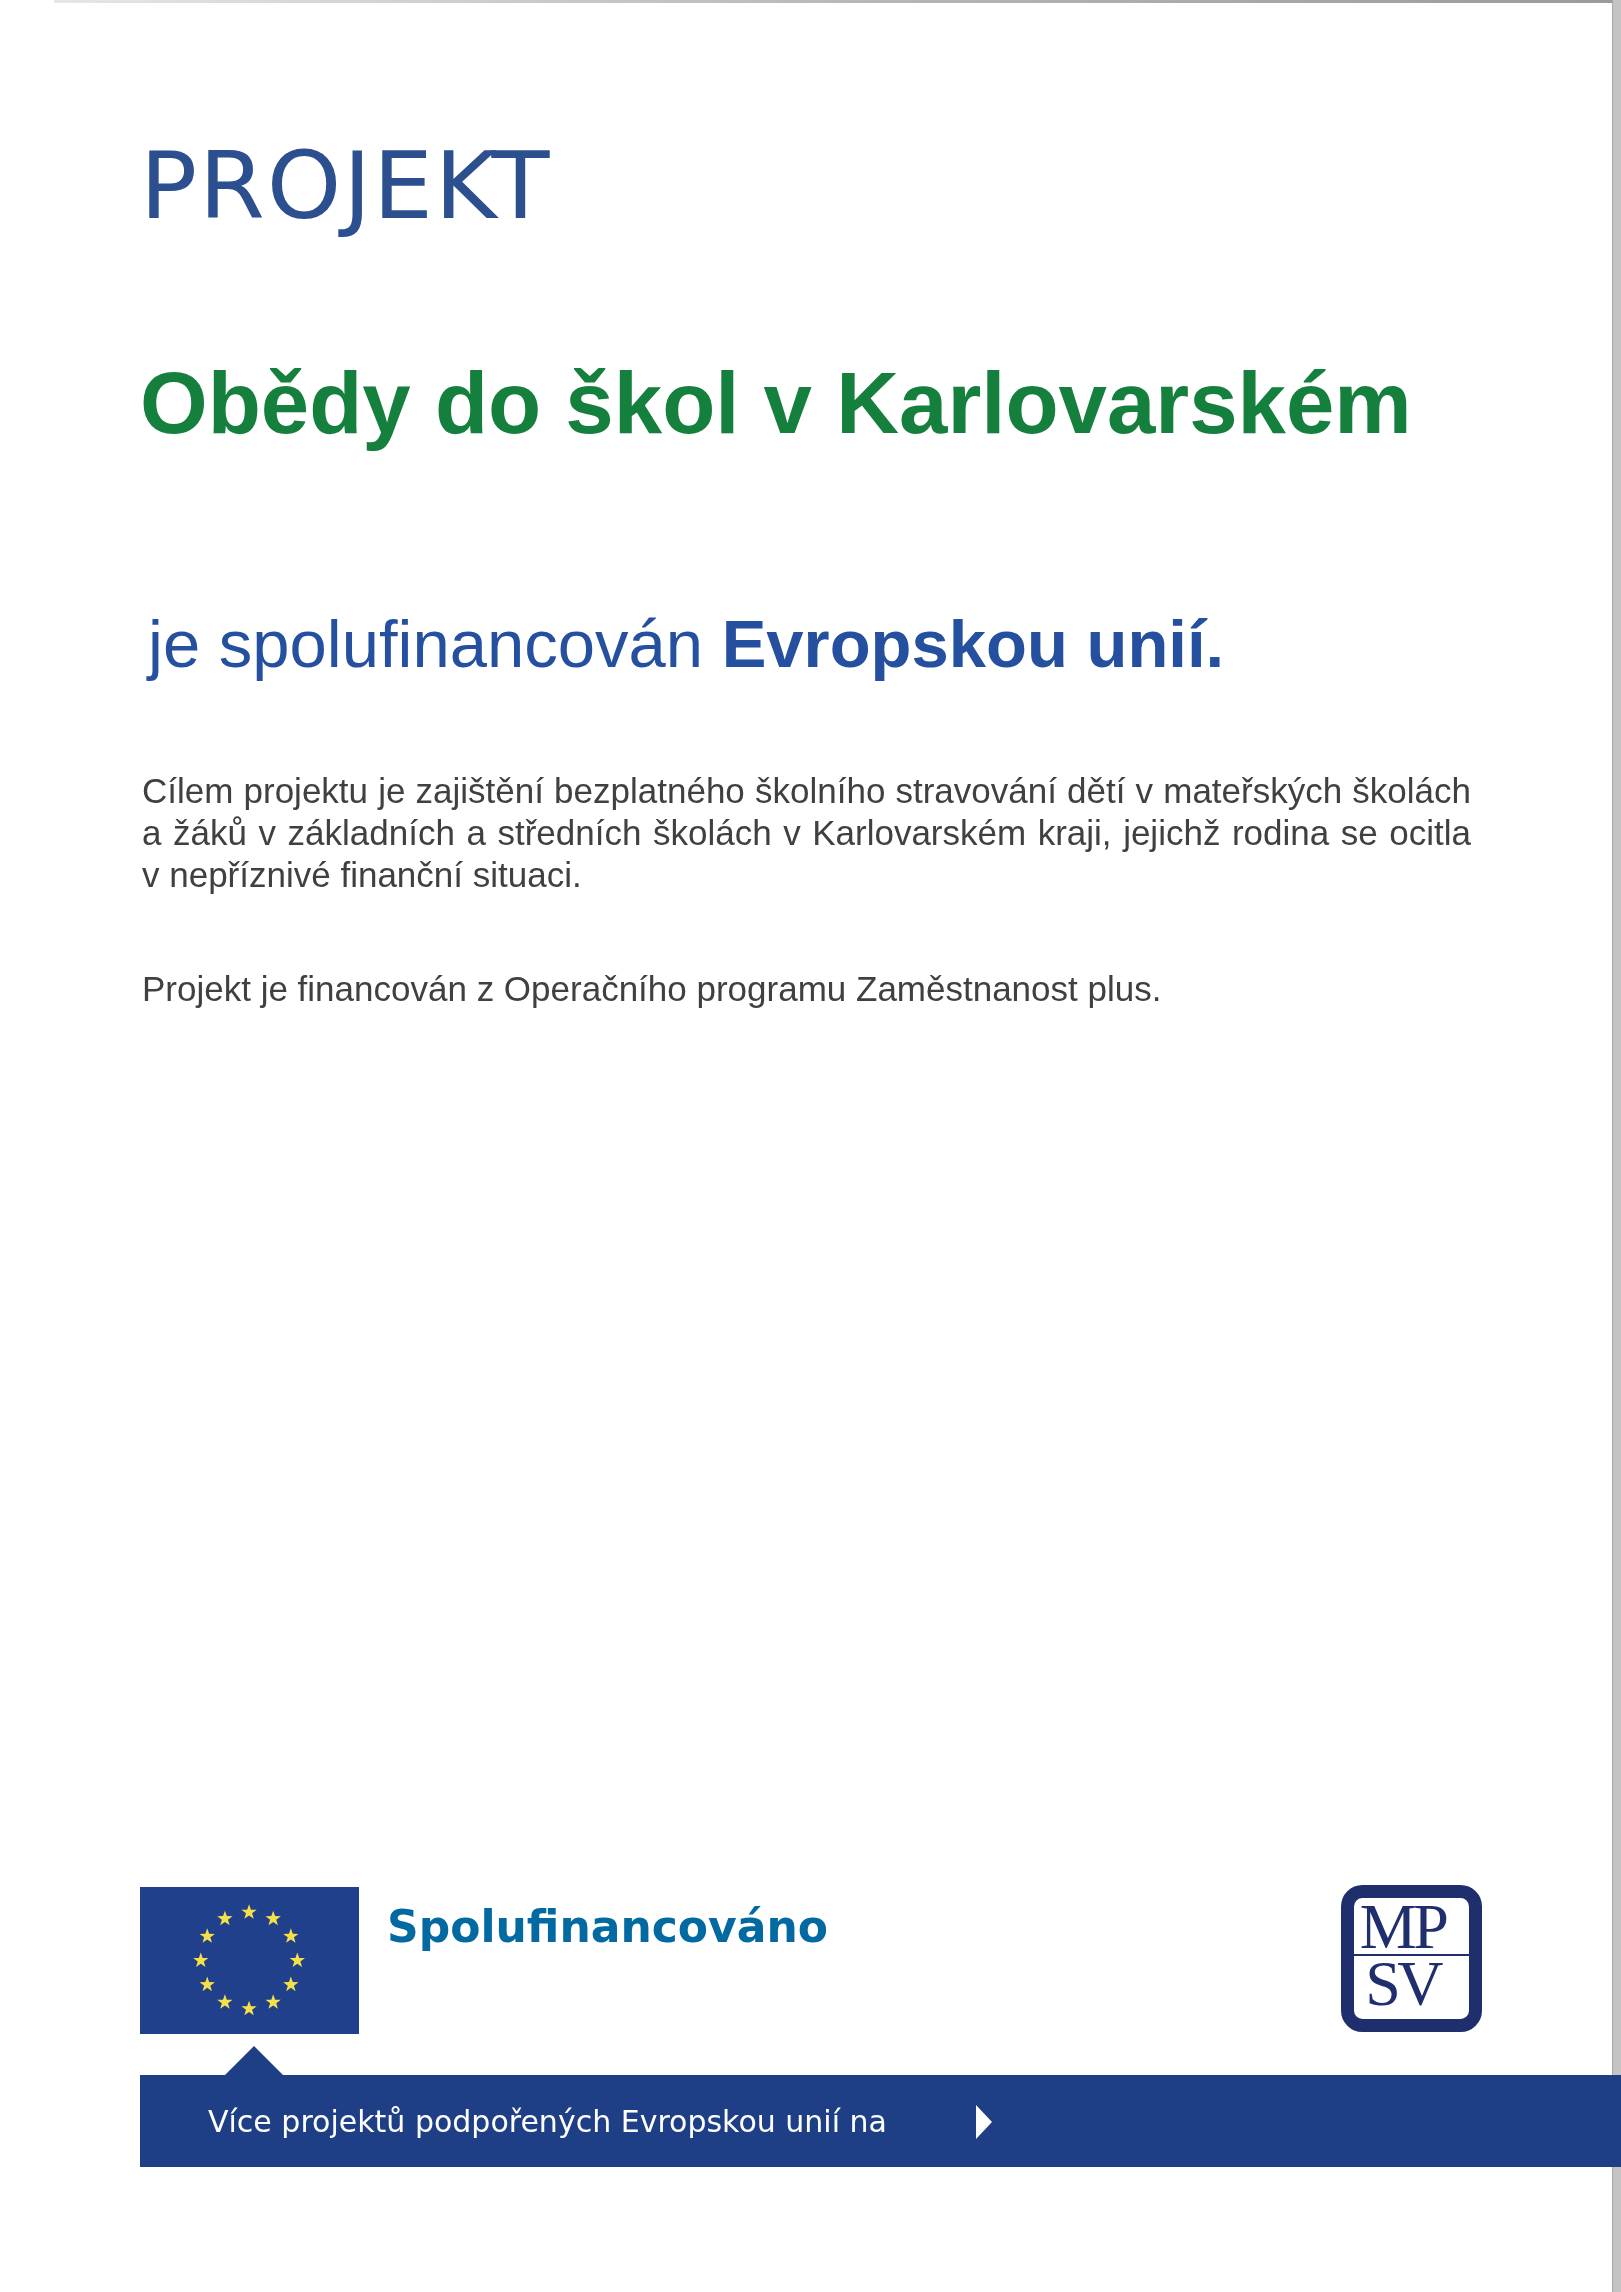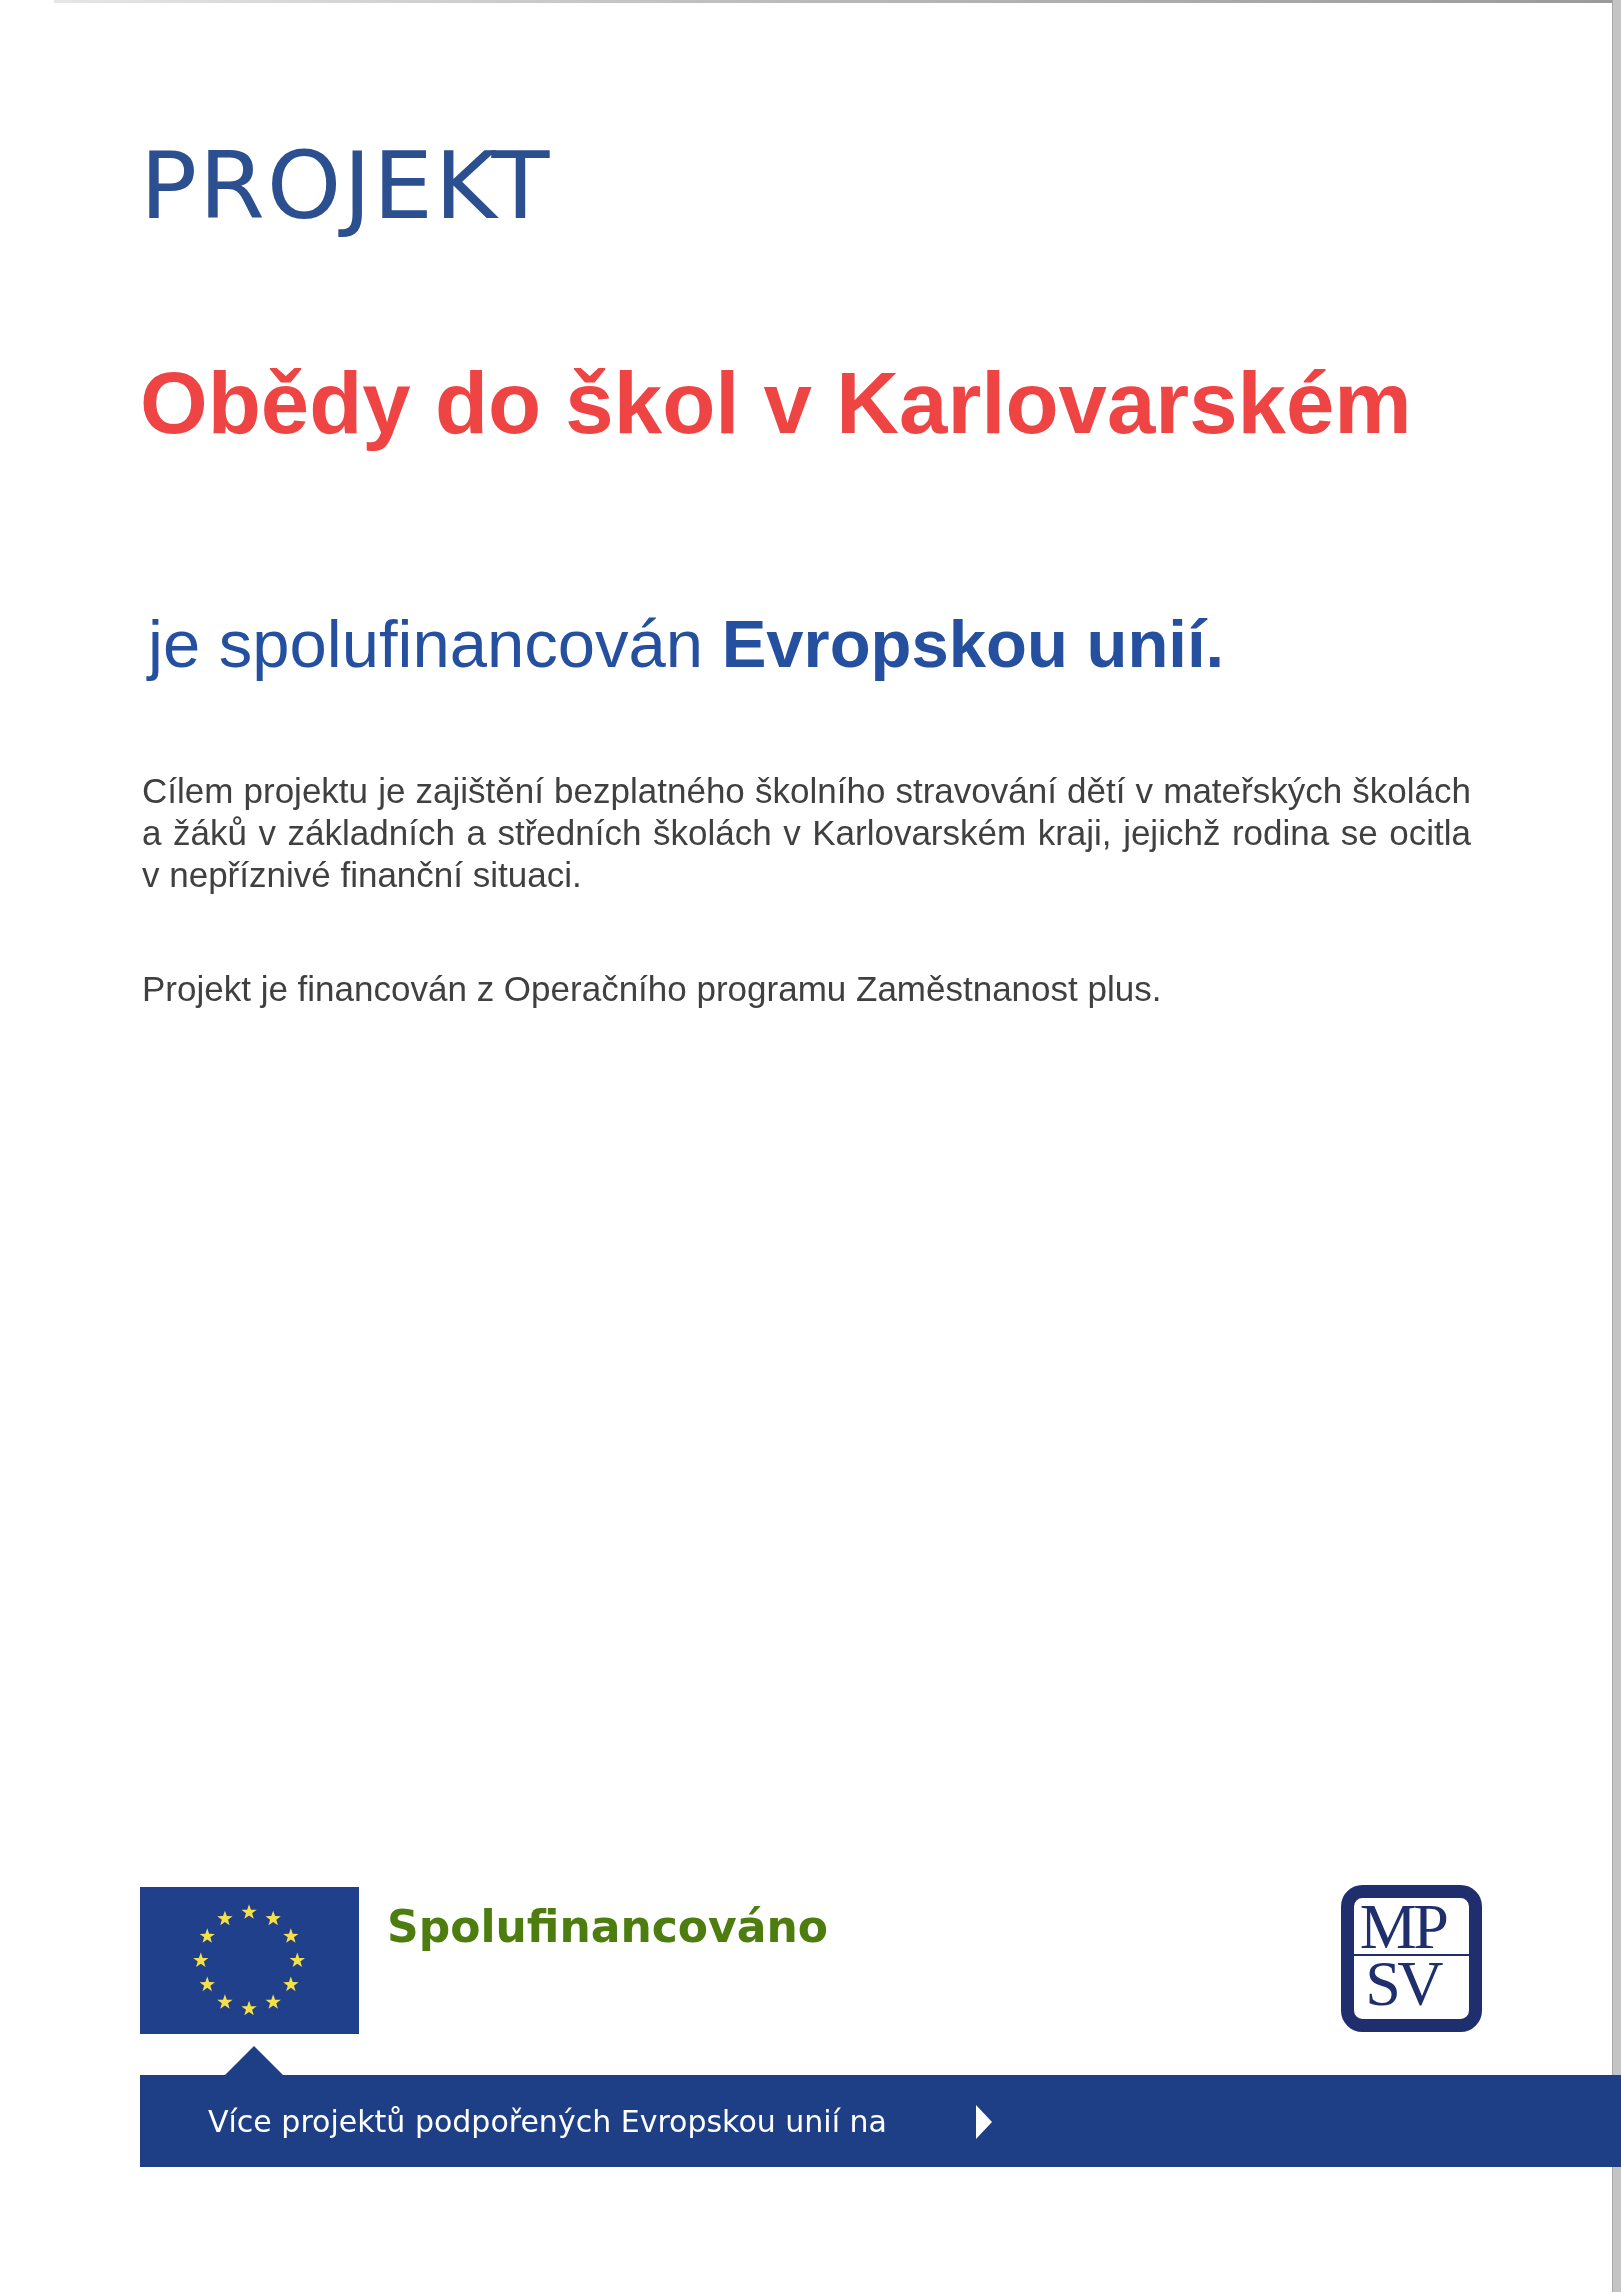--- a/index.html
+++ b/index.html
@@ -22,7 +22,7 @@
     .title {
       position: absolute; left: 140px; top: 352px; width: 1397px;
       font-family: "Liberation Sans", sans-serif; font-weight: bold;
-      font-size: 87px; line-height: 101px; color: #ef4444; margin: 0;
+      font-size: 87px; line-height: 101px; color: #15803d; margin: 0;
     }
     .title span { display: block; white-space: nowrap; }
     .subtitle {

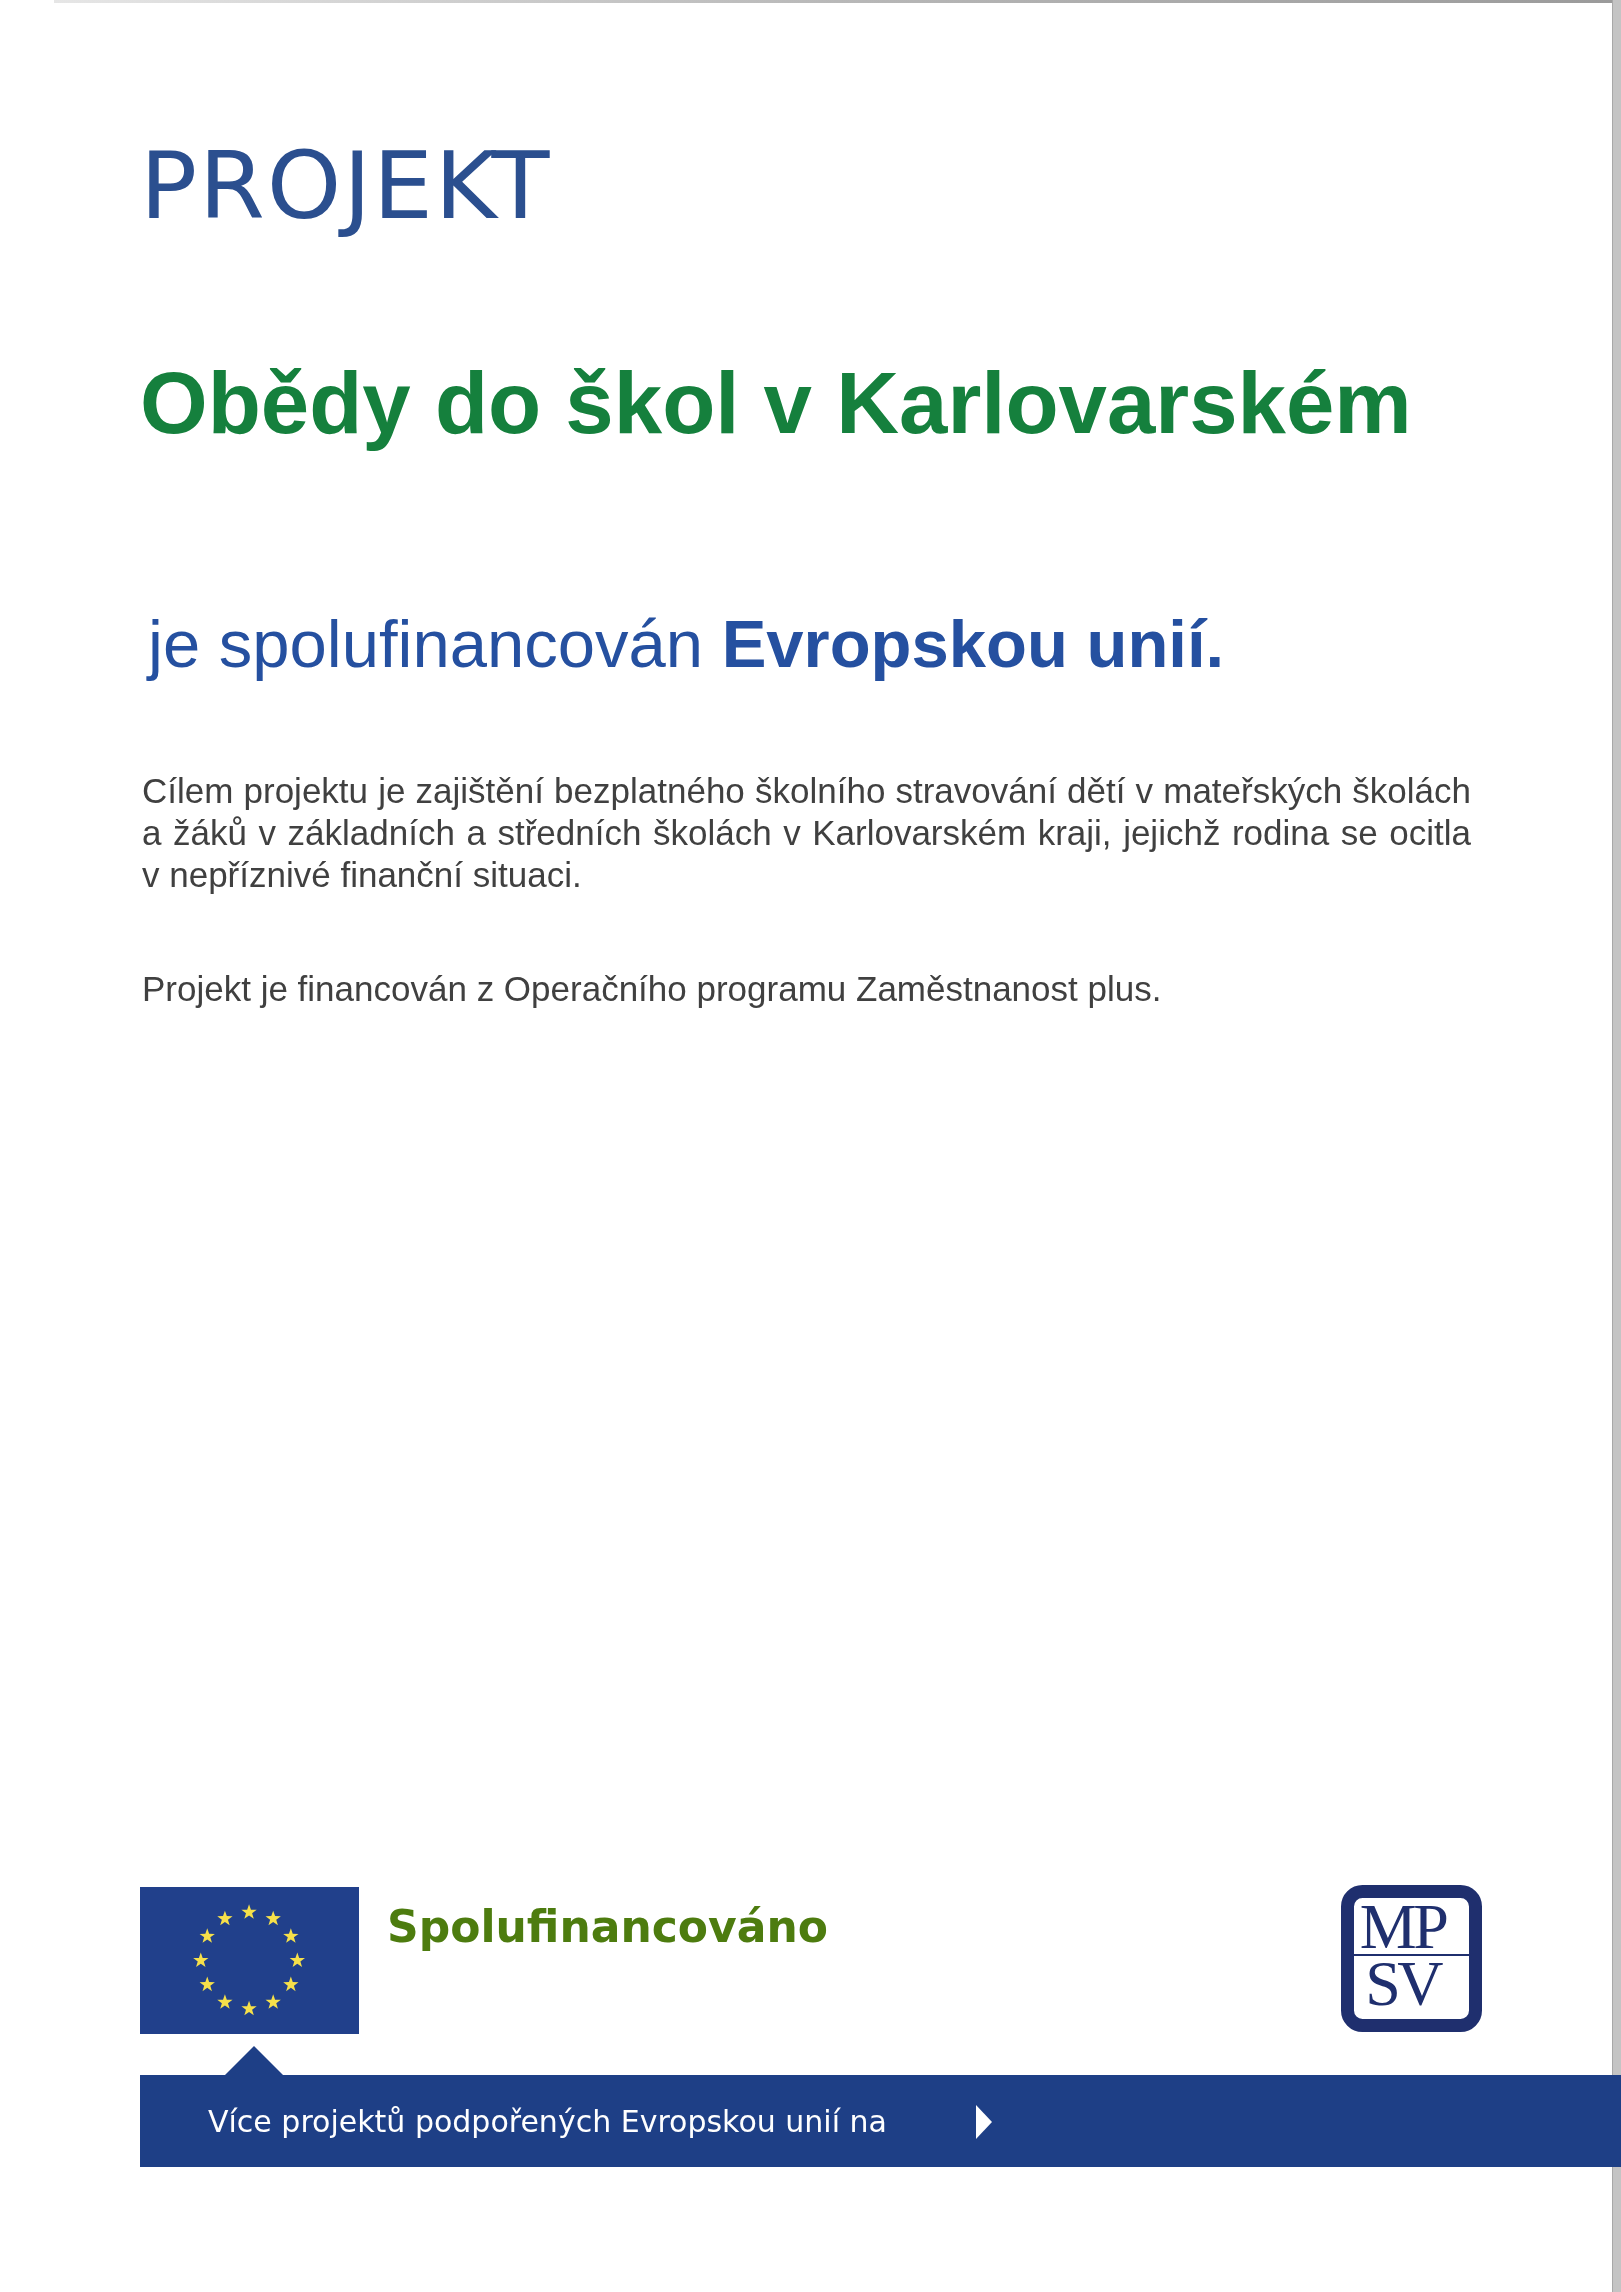--- a/index.html
+++ b/index.html
@@ -42,7 +42,7 @@
     .eu-text {
       position: absolute; left: 387px; top: 1897px;
       font-family: "DejaVu Sans", sans-serif; font-weight: bold;
-      font-size: 44px; line-height: 60px; color: #4d7c0f; text-align: right;
+      font-size: 44px; line-height: 60px; color: #0369a1; text-align: right;
     }
     .eu-text span { display: block; white-space: nowrap; }
 

